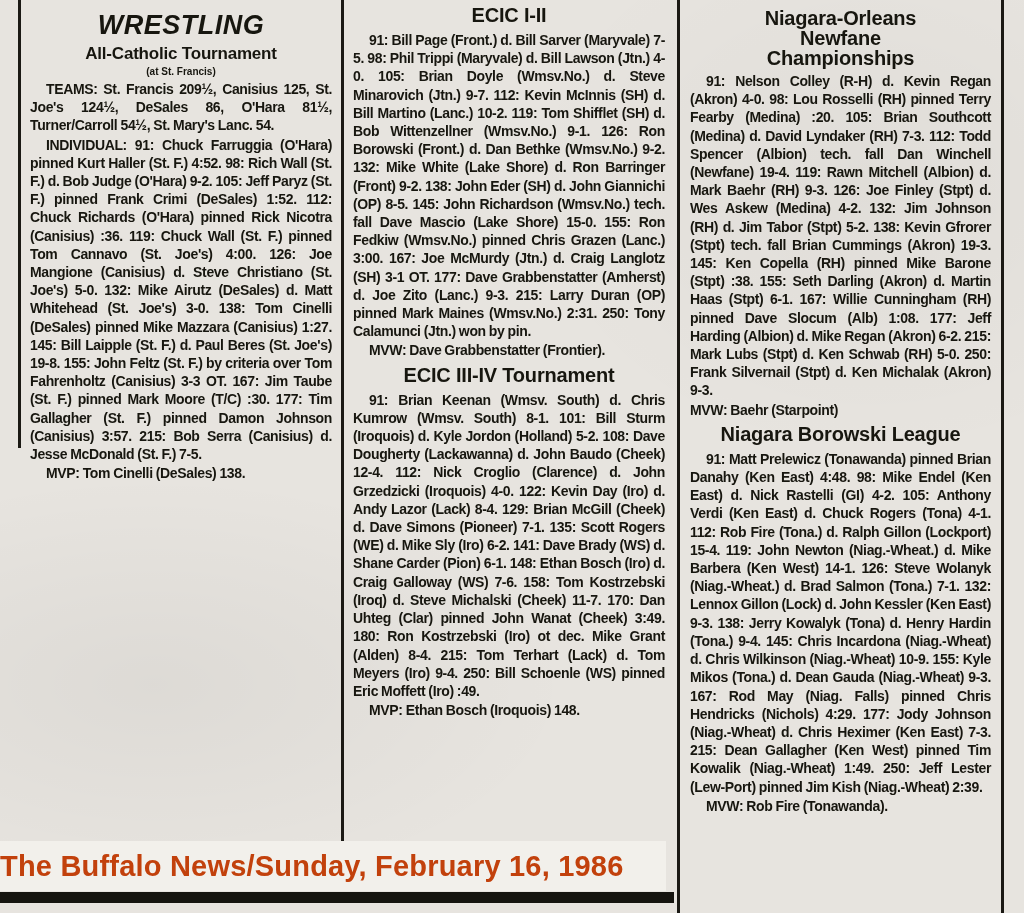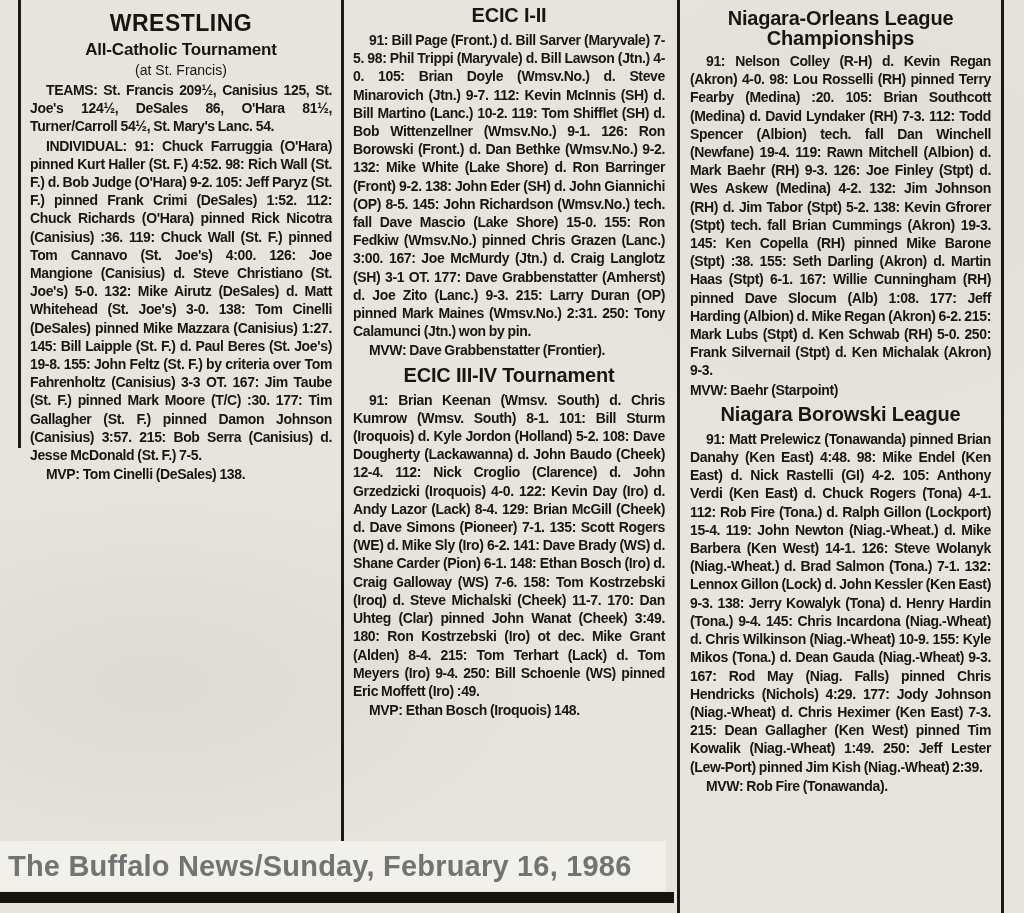--- a/index.html
+++ b/index.html
@@ -31,8 +31,8 @@
   }
   .indent{text-indent:16px;}
   .head-xl{
-    font-size:23px;font-weight:700;text-align:center;
-    letter-spacing:0.5px;margin:2px 0 3px 0;
+    font-size:27px;font-weight:700;text-align:center;
+    letter-spacing:0.5px;margin:2px 0 3px 0;font-style:italic;
   }
   .head-md{
     font-size:17px;font-weight:700;text-align:center;

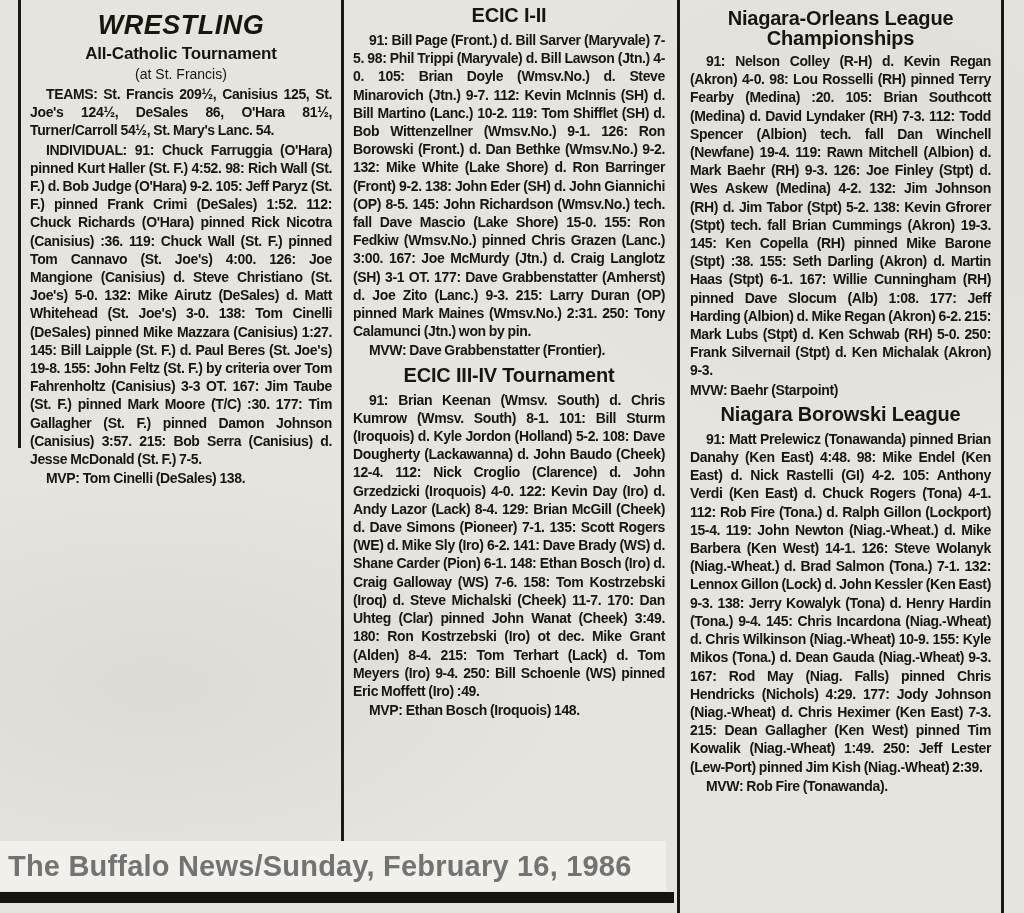--- a/index.html
+++ b/index.html
@@ -88,7 +88,7 @@
   </div>
 
   <div class="col" style="left:690px;top:8px;width:301px;">
-    <div class="head-sec" style="margin-top:0;width:230px;margin-left:auto;margin-right:auto;line-height:20px;">Niagara-Orleans League Championships</div>
+    <div class="head-sec" style="margin-top:0;width:230px;margin-left:auto;margin-right:auto;line-height:20px;">Niagara-Orleans Newfane Championships</div>
     <p class="body-text indent">91: Nelson Colley (R-H) d. Kevin Regan (Akron) 4-0. 98: Lou Rosselli (RH) pinned Terry Fearby (Medina) :20. 105: Brian Southcott (Medina) d. David Lyndaker (RH) 7-3. 112: Todd Spencer (Albion) tech. fall Dan Winchell (Newfane) 19-4. 119: Rawn Mitchell (Albion) d. Mark Baehr (RH) 9-3. 126: Joe Finley (Stpt) d. Wes Askew (Medina) 4-2. 132: Jim Johnson (RH) d. Jim Tabor (Stpt) 5-2. 138: Kevin Gfrorer (Stpt) tech. fall Brian Cummings (Akron) 19-3. 145: Ken Copella (RH) pinned Mike Barone (Stpt) :38. 155: Seth Darling (Akron) d. Martin Haas (Stpt) 6-1. 167: Willie Cunningham (RH) pinned Dave Slocum (Alb) 1:08. 177: Jeff Harding (Albion) d. Mike Regan (Akron) 6-2. 215: Mark Lubs (Stpt) d. Ken Schwab (RH) 5-0. 250: Frank Silvernail (Stpt) d. Ken Michalak (Akron) 9-3.</p>
     <p class="body-text">MVW: Baehr (Starpoint)</p>
     <div class="head-sec">Niagara Borowski League</div>

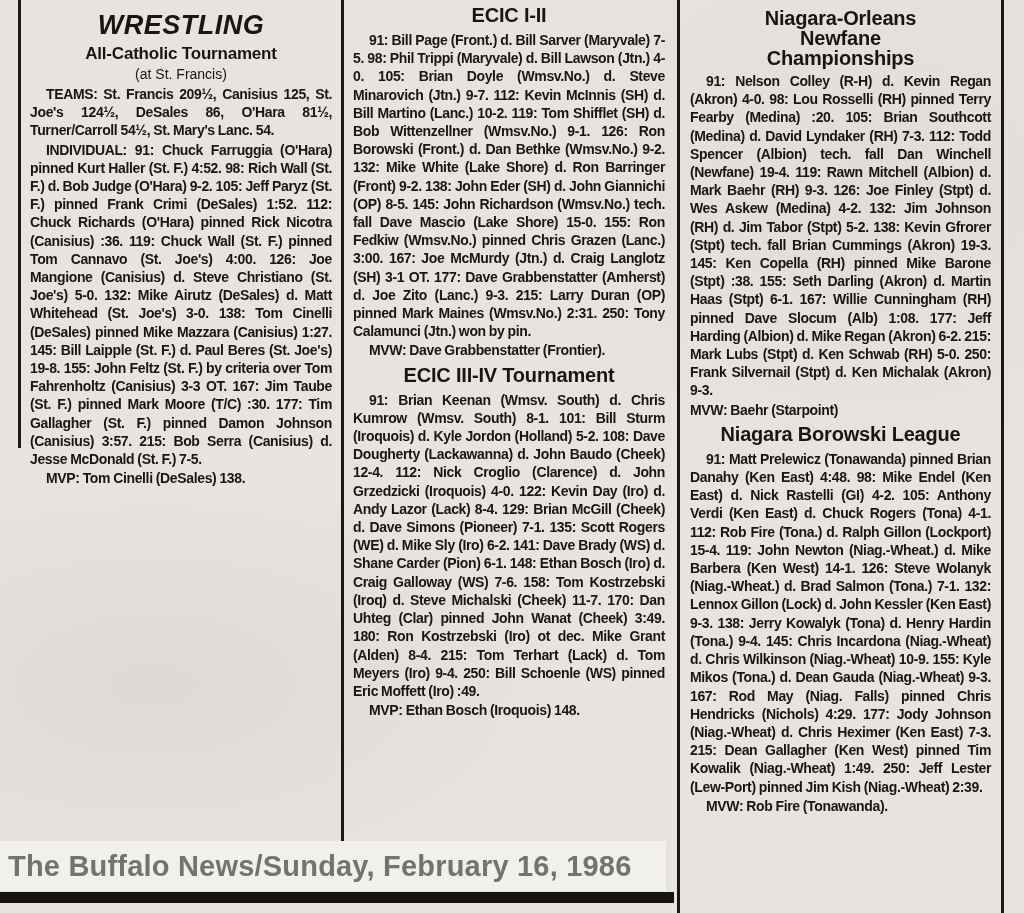--- a/index.html
+++ b/index.html
@@ -43,7 +43,7 @@
     letter-spacing:-0.2px;margin:4px 0 4px 0;
   }
   .venue{
-    font-size:14px;font-weight:400;text-align:center;margin:0 0 3px 0;
+    font-size:10px;font-weight:700;text-align:center;margin:0 0 3px 0;
   }
   .footer-strip{
     position:absolute;left:0;top:841px;width:666px;height:50px;

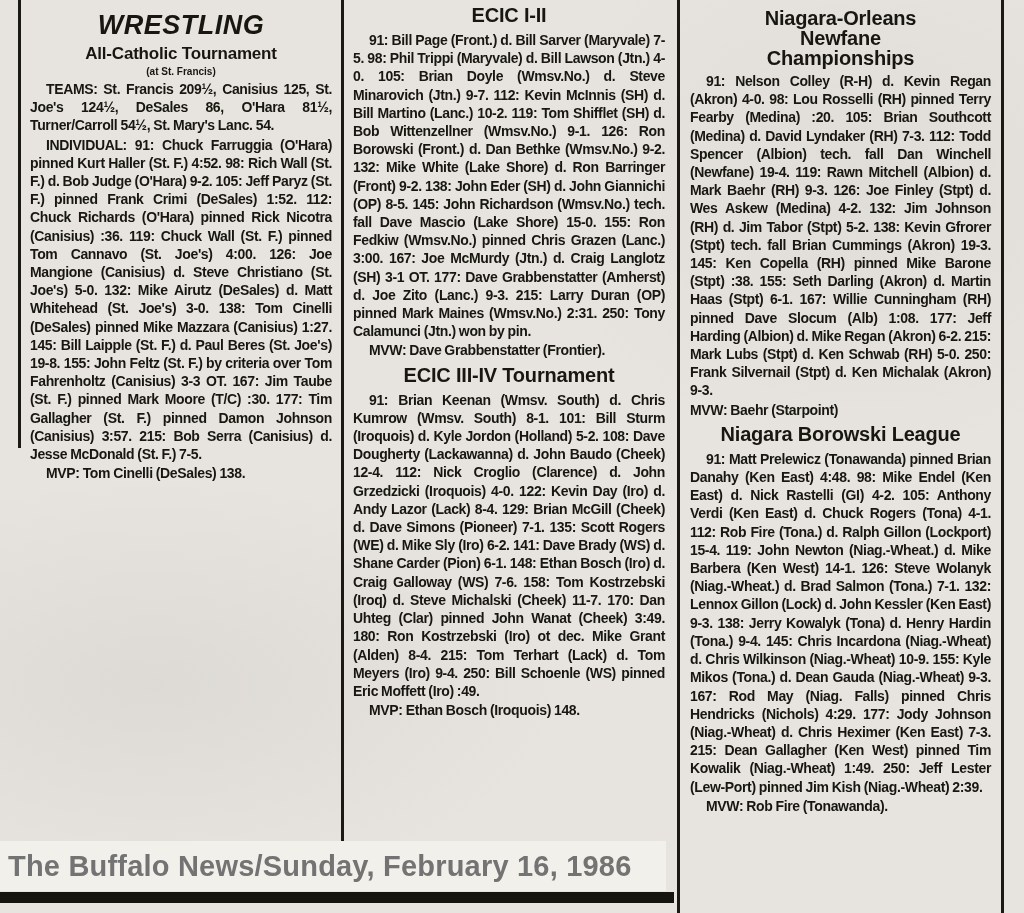--- a/index.html
+++ b/index.html
@@ -52,7 +52,7 @@
   }
   .footer-text{
     font-size:29px;font-weight:700;letter-spacing:0.2px;
-    padding-left:8px;white-space:nowrap;color:#737373;
+    padding-left:0;white-space:nowrap;color:#c2410c;
   }
   .footer-bar{
     position:absolute;left:0;top:892px;width:674px;height:11px;

